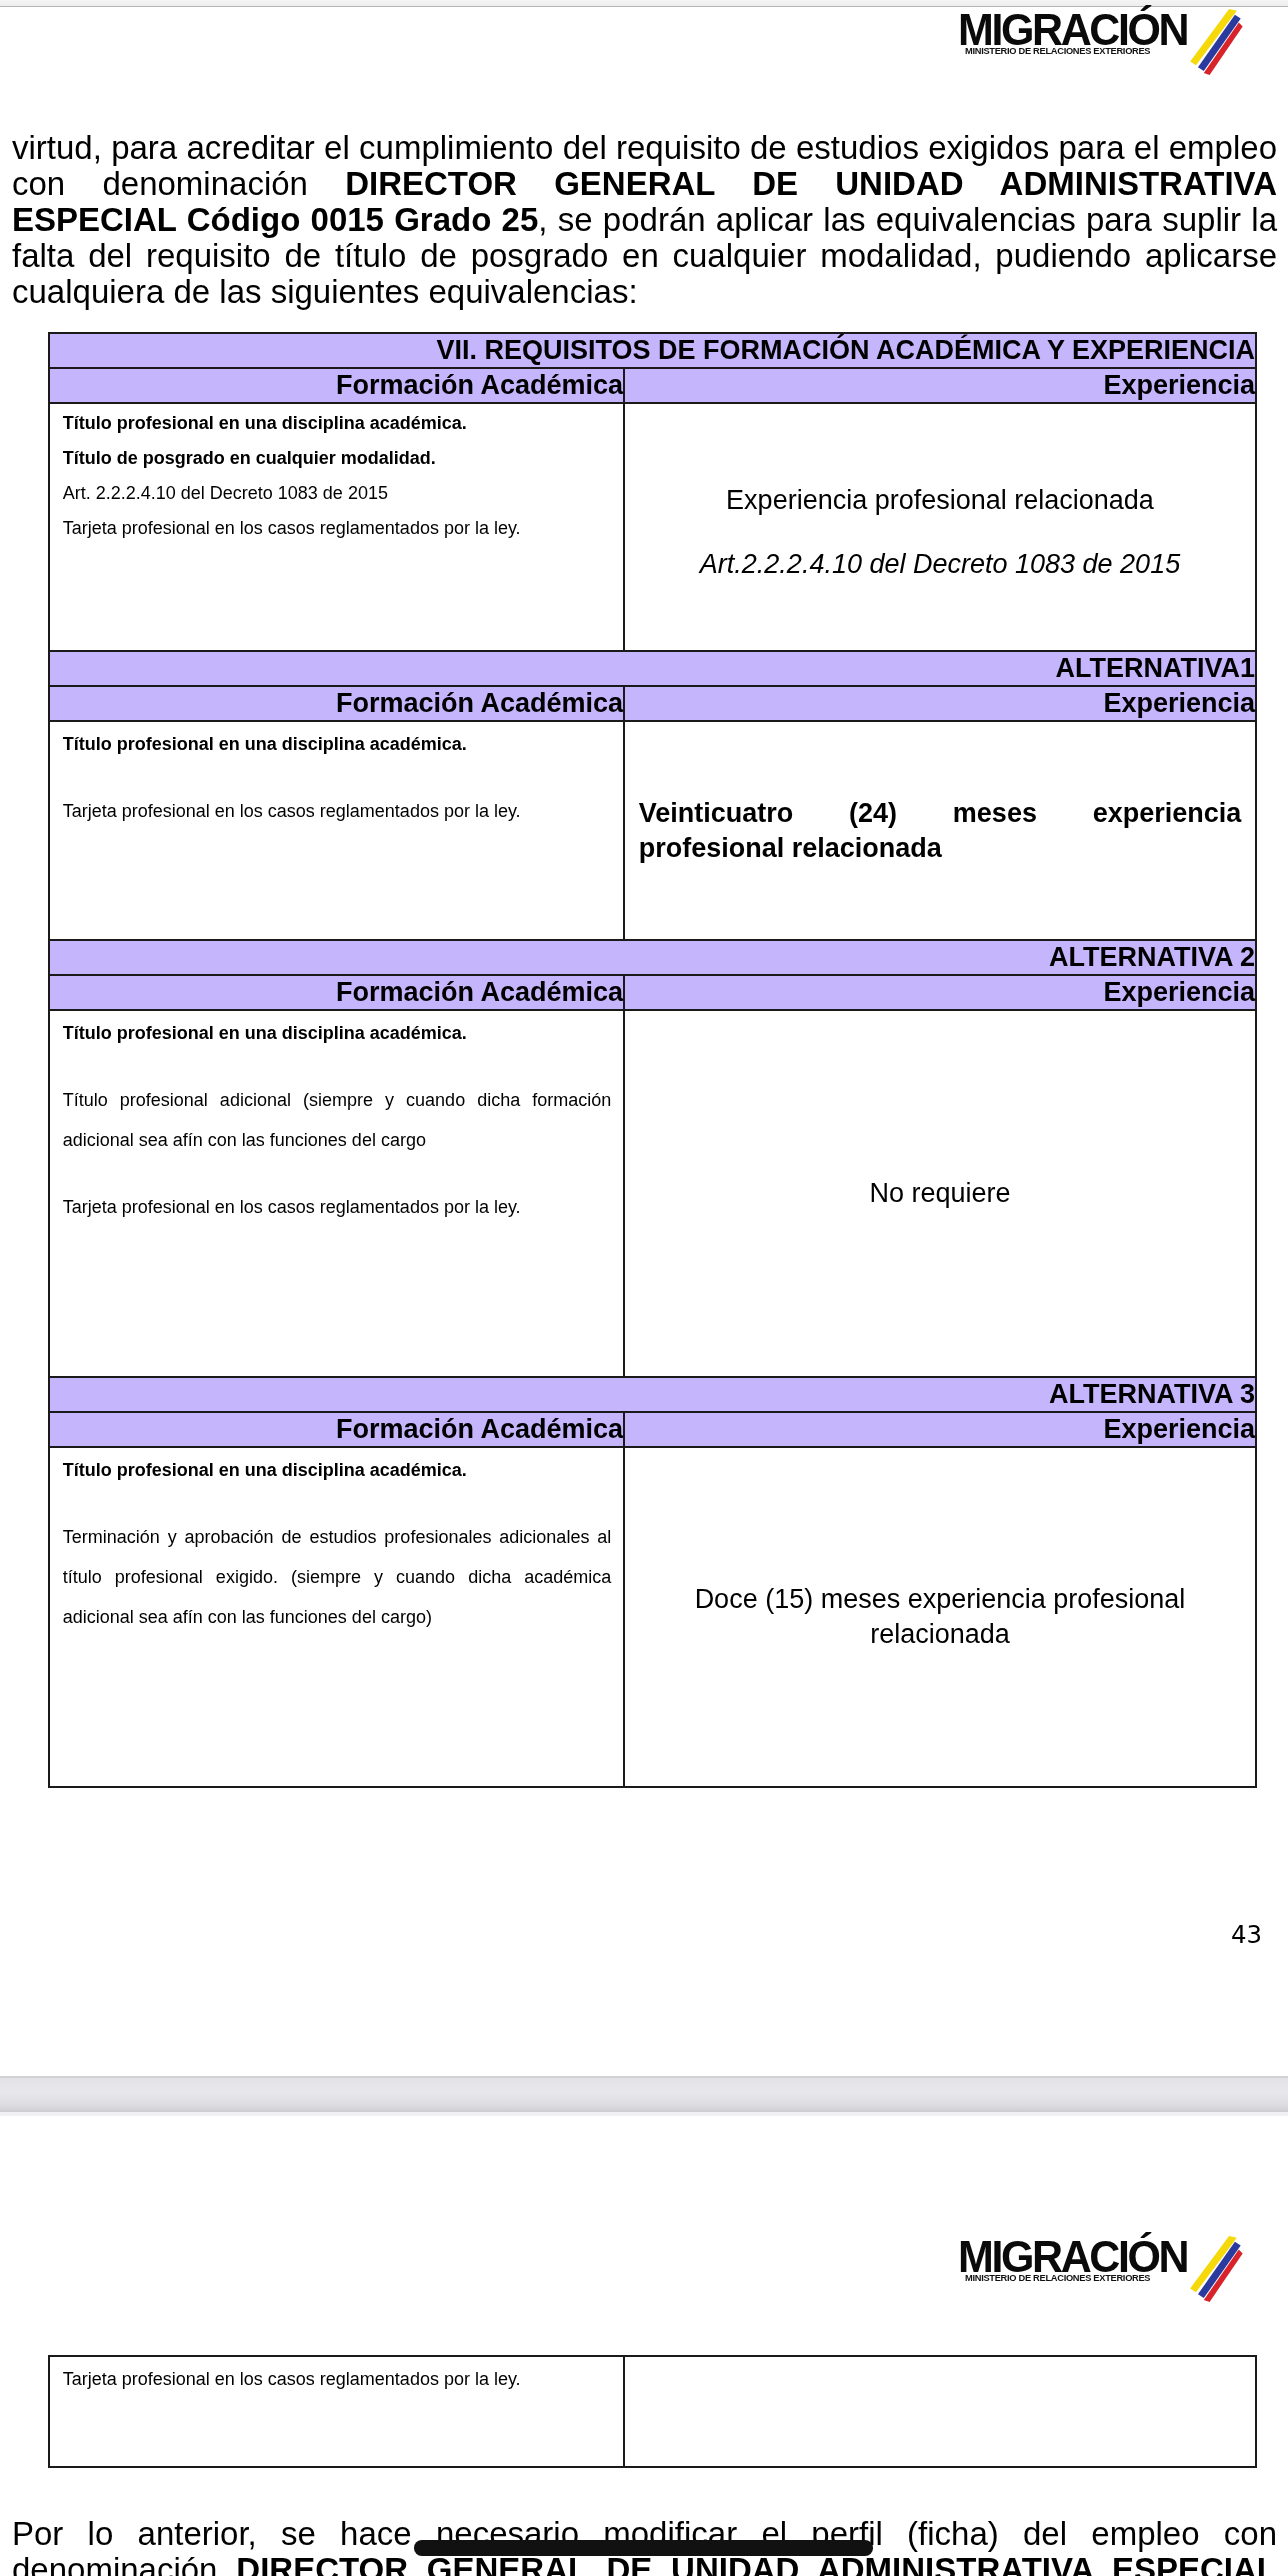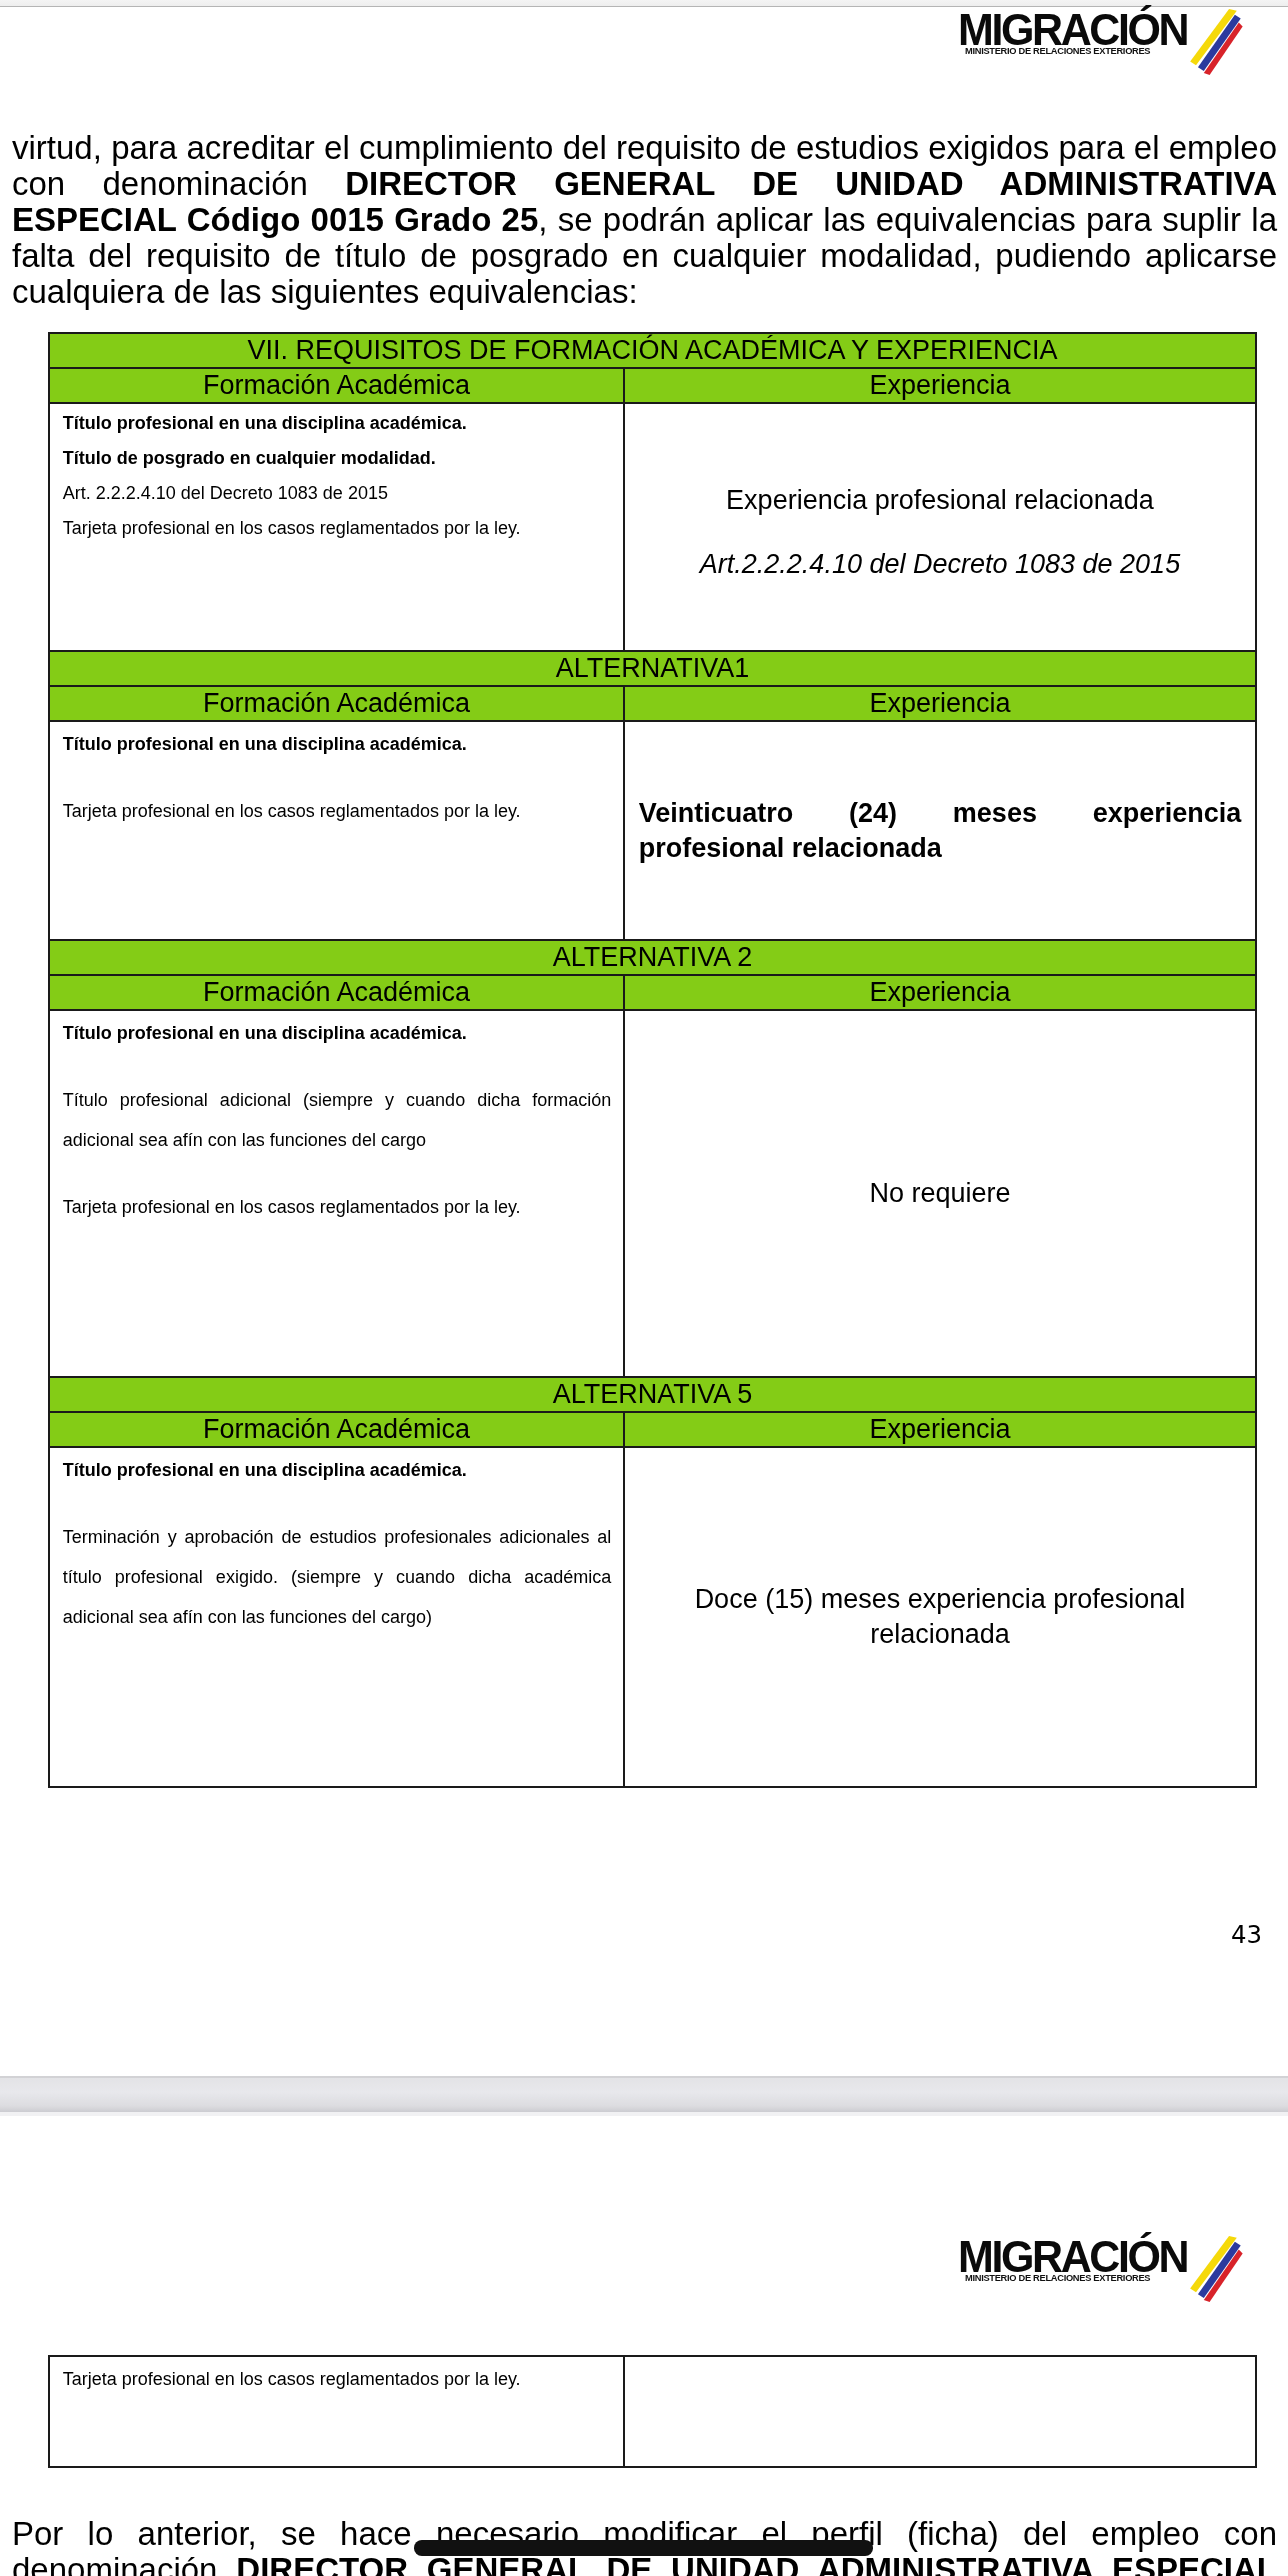--- a/index.html
+++ b/index.html
@@ -34,7 +34,7 @@
   .req-table { position: absolute; left: 48px; width: 1207px; border-collapse: collapse; table-layout: fixed; }
   .req-table td { border: 2.9px solid #1a1a1a; padding: 0; vertical-align: middle; }
   .req-table .title-row td, .req-table .head-row td {
-    background: #84cc16; font-weight: normal; text-align: center; font-size: 27px;
+    background: #c4b5fd; font-weight: bold; text-align: right; font-size: 27px;
   }
   .req-table .title-row td { height: 33px; line-height: 31px; }
   .req-table .head-row td { height: 33px; line-height: 31px; }

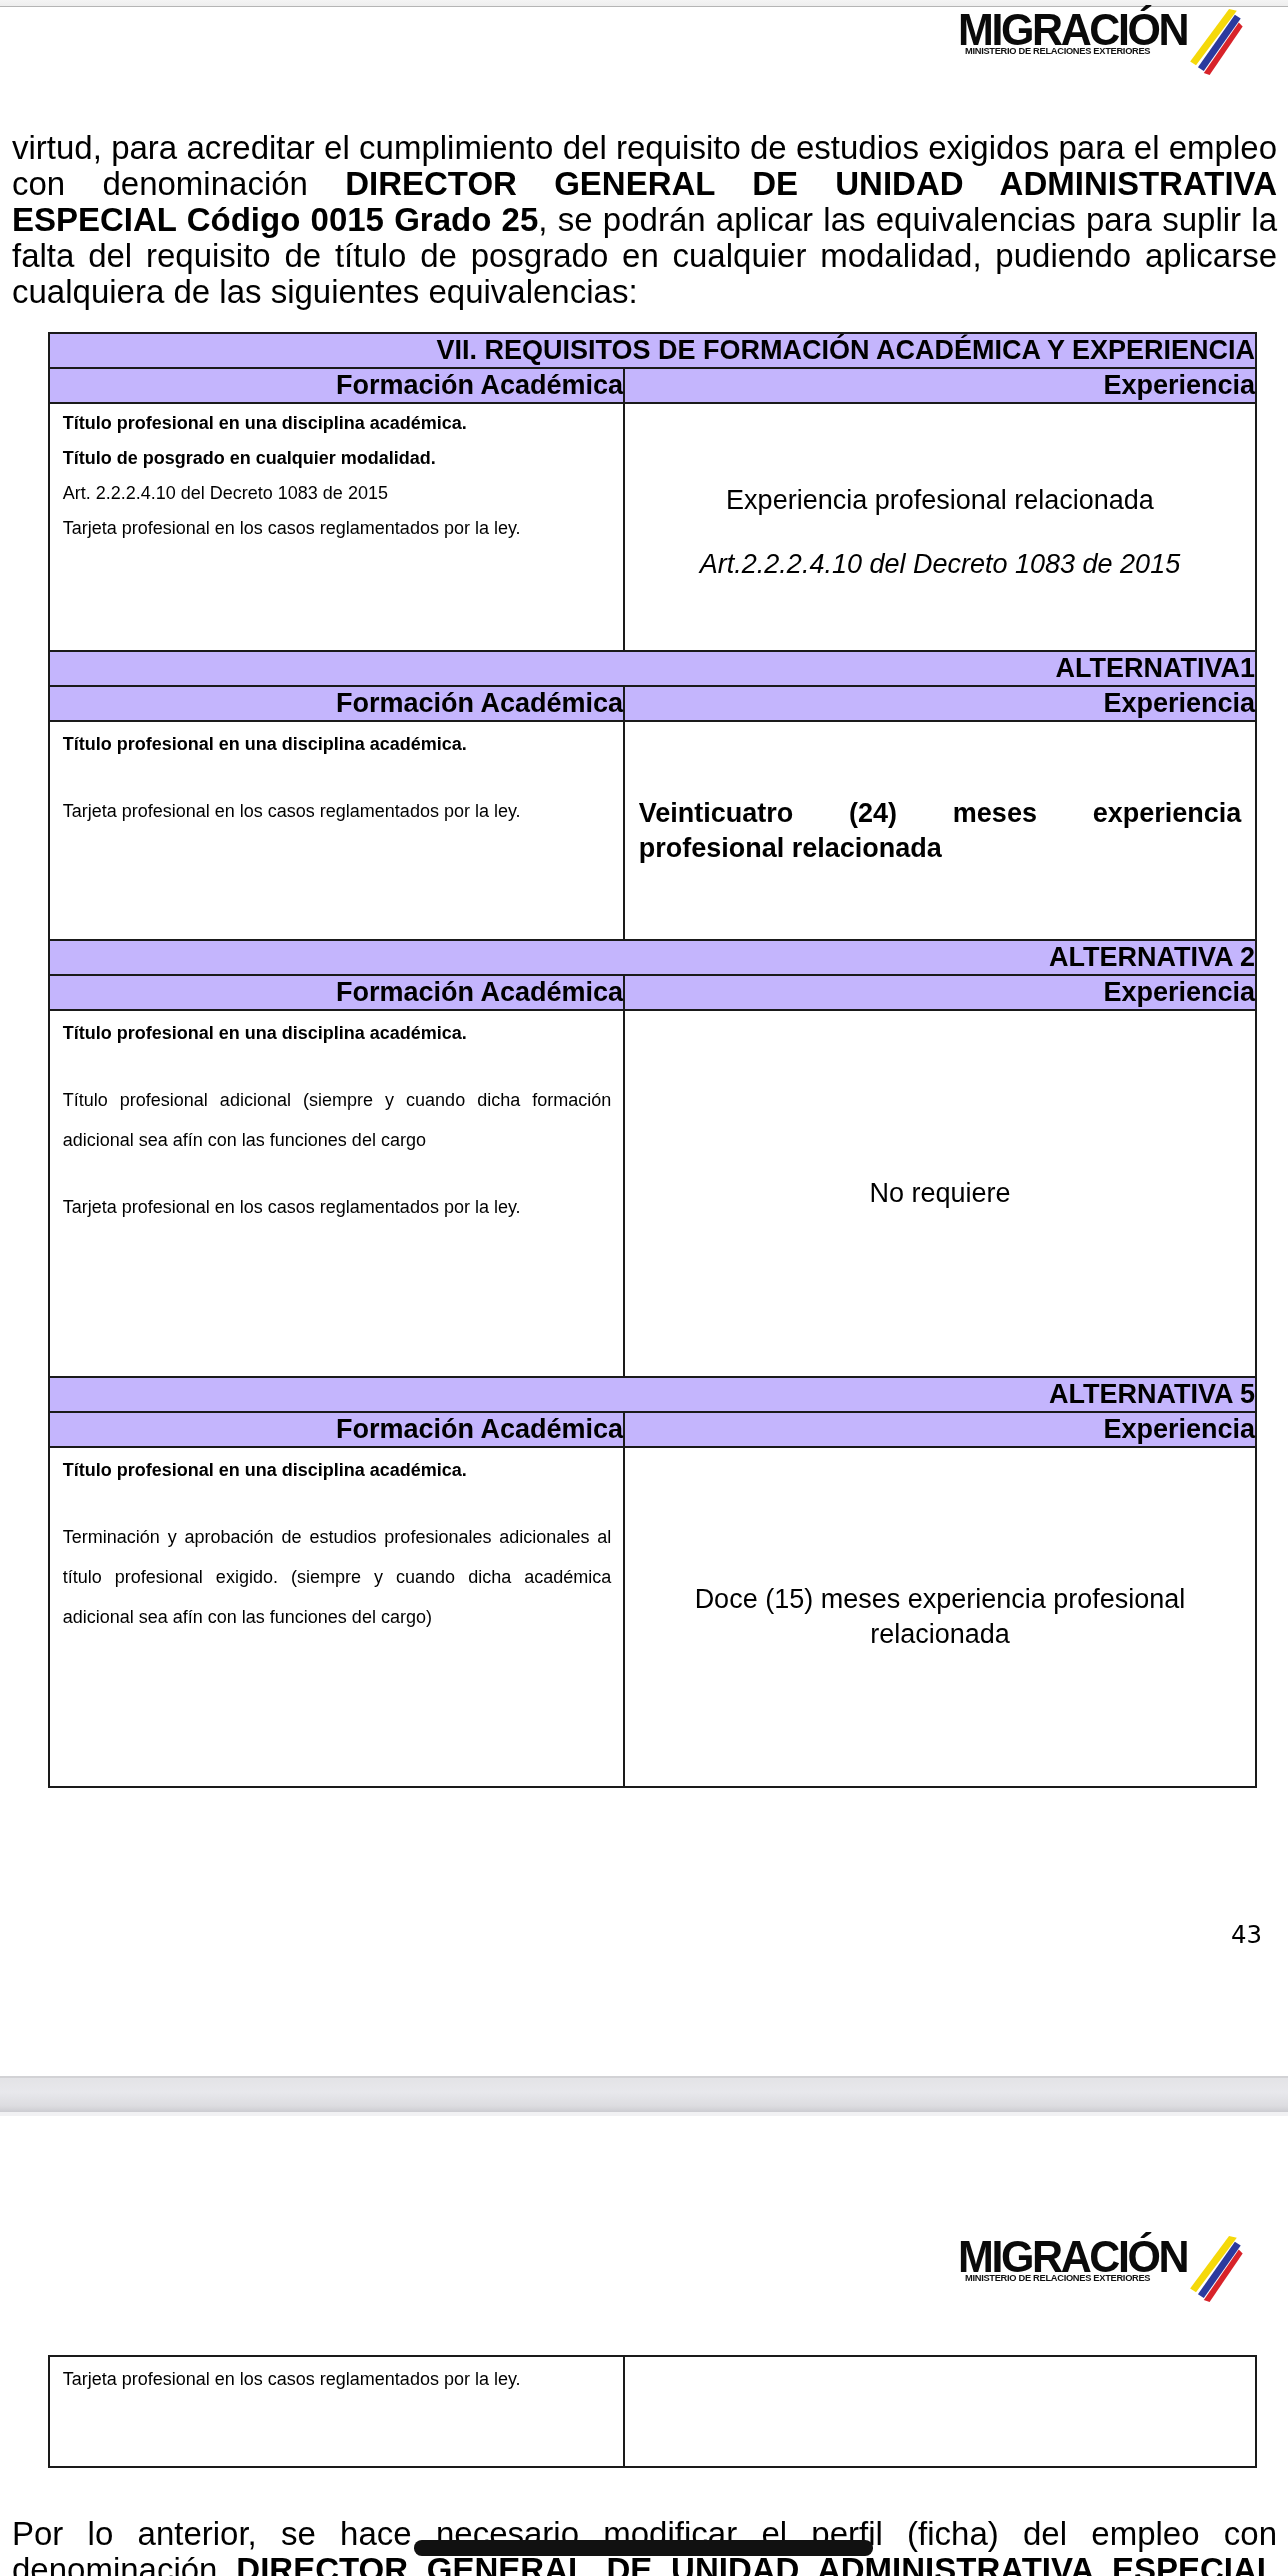--- a/index.html
+++ b/index.html
@@ -143,7 +143,7 @@
   </tr>
 
   <tr class="title-row">
-        <td colspan="2">ALTERNATIVA 5</td>
+        <td colspan="2">ALTERNATIVA 3</td>
       </tr>
   <tr class="head-row">
     <td>Formación Académica</td>

